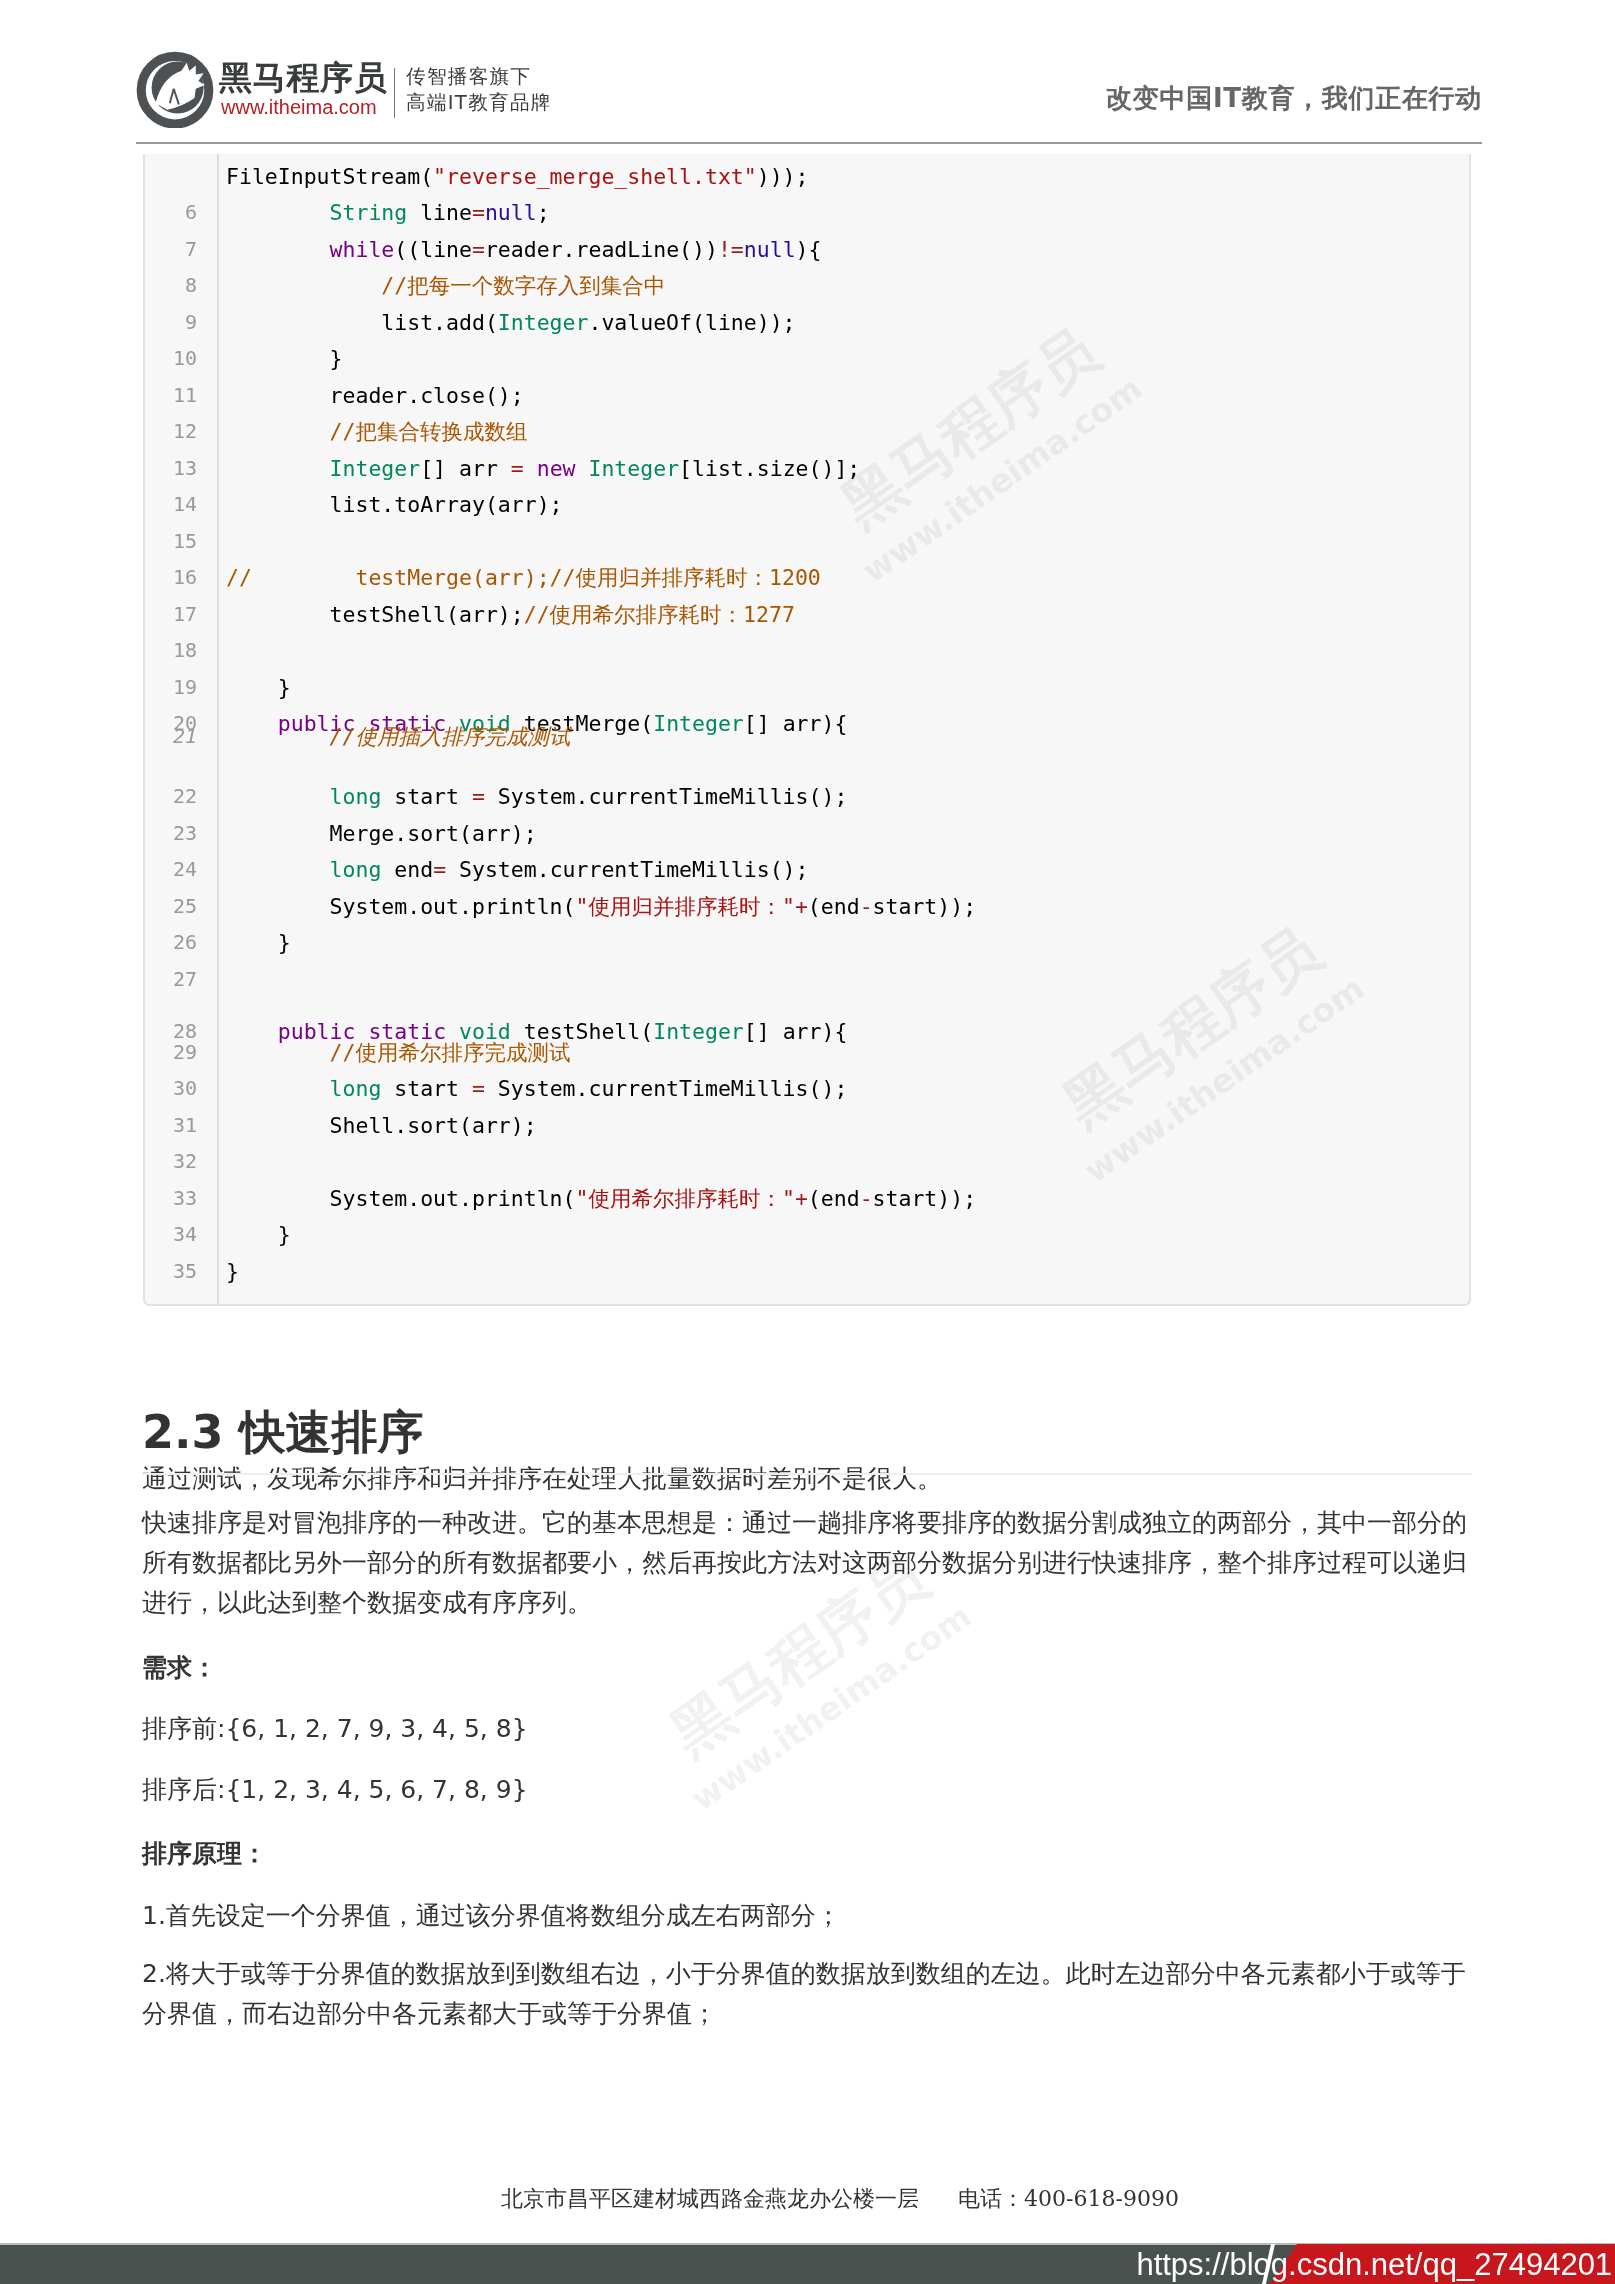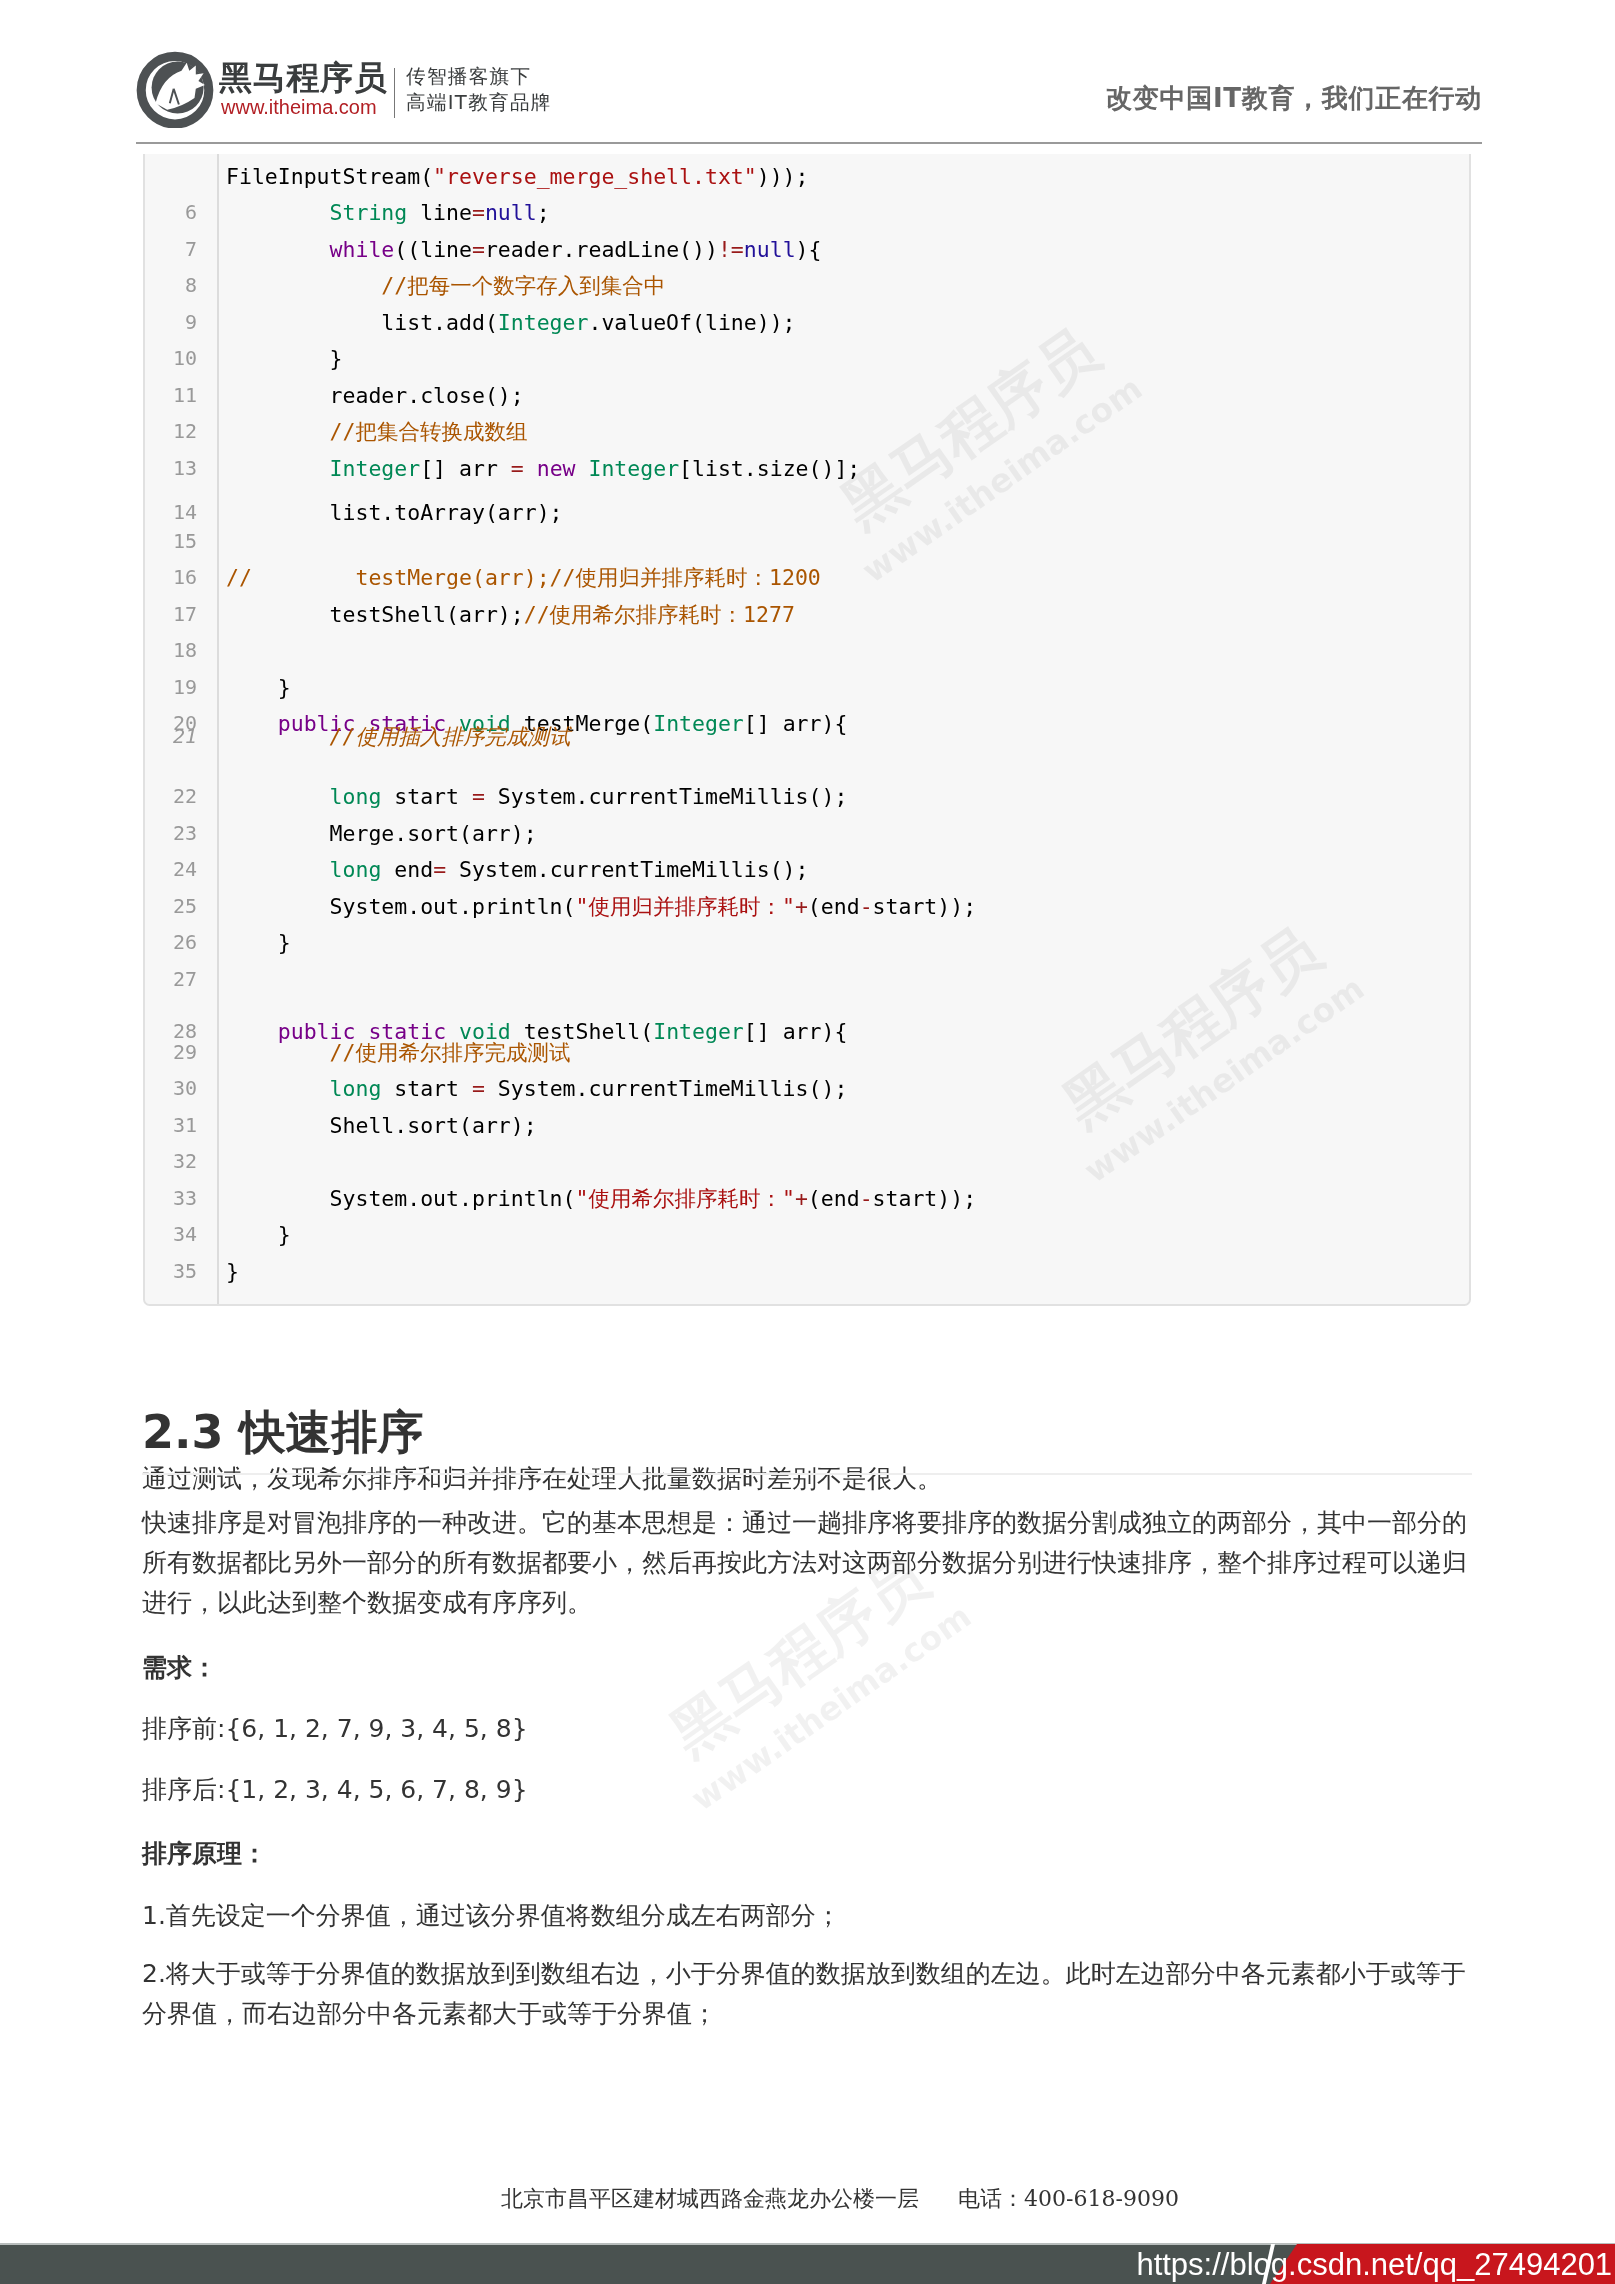--- a/index.html
+++ b/index.html
@@ -114,7 +114,7 @@
         <span class="ln">13</span>
         <span class="src"><span>        </span><span class="ty">Integer</span><span>[] arr </span><span class="op">=</span><span> </span><span class="kw">new</span><span> </span><span class="ty">Integer</span><span>[list.size()];</span></span>
       </div>
-      <div class="code-line" style="top: 340px; padding-left: 37px;">
+      <div class="code-line" style="top: 332px; padding-left: 37px;">
         <span class="ln">14</span>
         <span class="src"><span>        list.toArray(arr);</span></span>
       </div>

